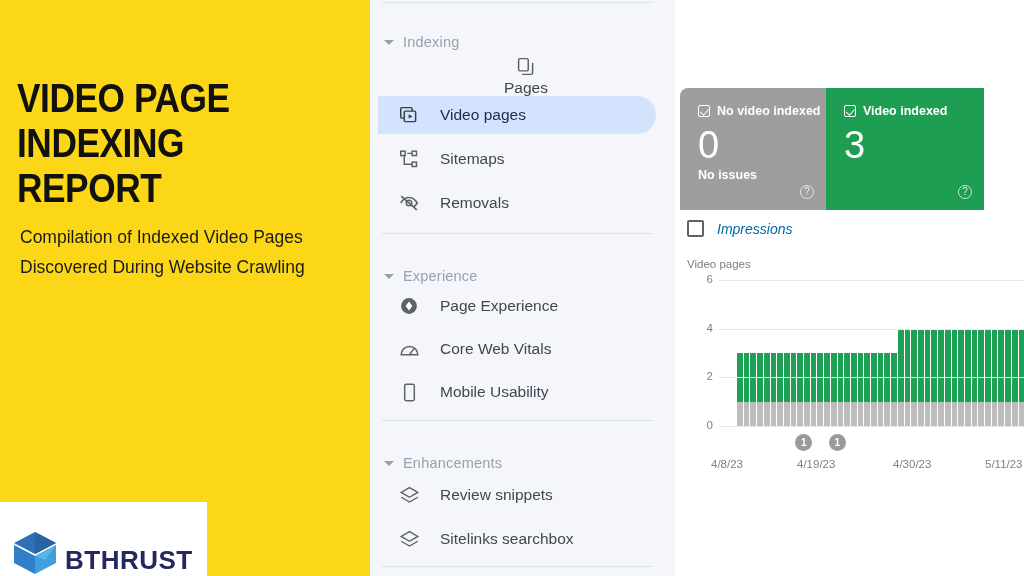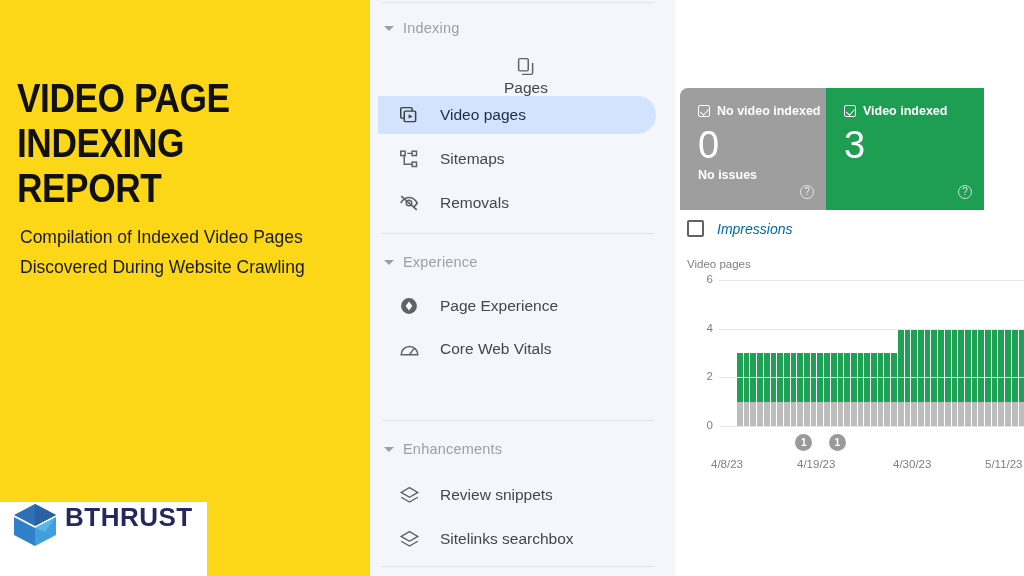--- a/index.html
+++ b/index.html
@@ -72,6 +72,7 @@
     font-size: 14.5px;
     color: #9aa0ab;
     letter-spacing: 0.2px;
+    margin-top: 14px;
   }
   .caret {
     width: 0; height: 0;

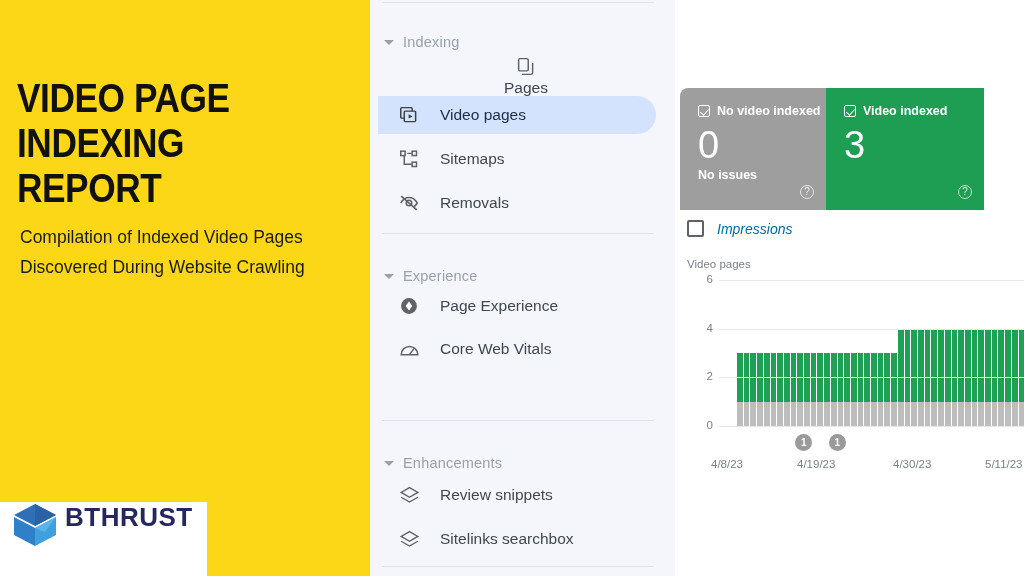--- a/index.html
+++ b/index.html
@@ -315,6 +315,14 @@
       <span class="nav-label">Core Web Vitals</span>
     </div>
 
+    <div class="nav-item" style="top:373px;">
+      <span class="nav-icon">
+        <svg viewBox="0 0 24 24" width="21" height="21" fill="none" stroke="#5f6368" stroke-width="1.7">
+          <rect x="6.5" y="2.5" width="11" height="19" rx="2"></rect>
+        </svg>
+      </span>
+      <span class="nav-label">Mobile Usability</span>
+    </div>
 
     <div class="group-head" style="top:441px;">
       <span class="caret"></span>

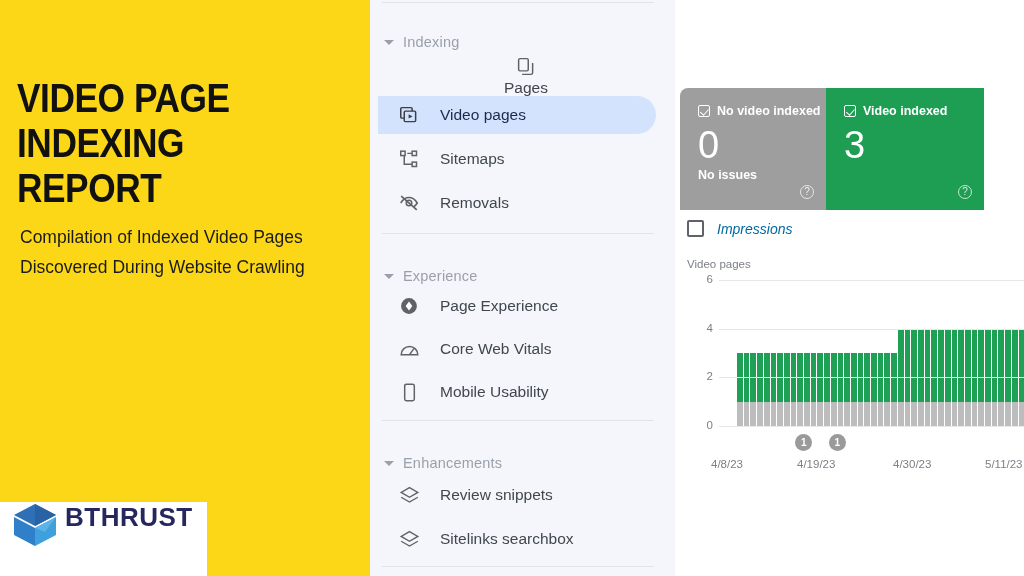--- a/index.html
+++ b/index.html
@@ -40,7 +40,7 @@
     position: absolute; left: 0; top: 502px;
     width: 207px; height: 74px;
     background: #ffffff;
-    display: flex; align-items: flex-start;
+    display: flex; align-items: flex-end;
   }
   .logo-mark {
     position: relative;

